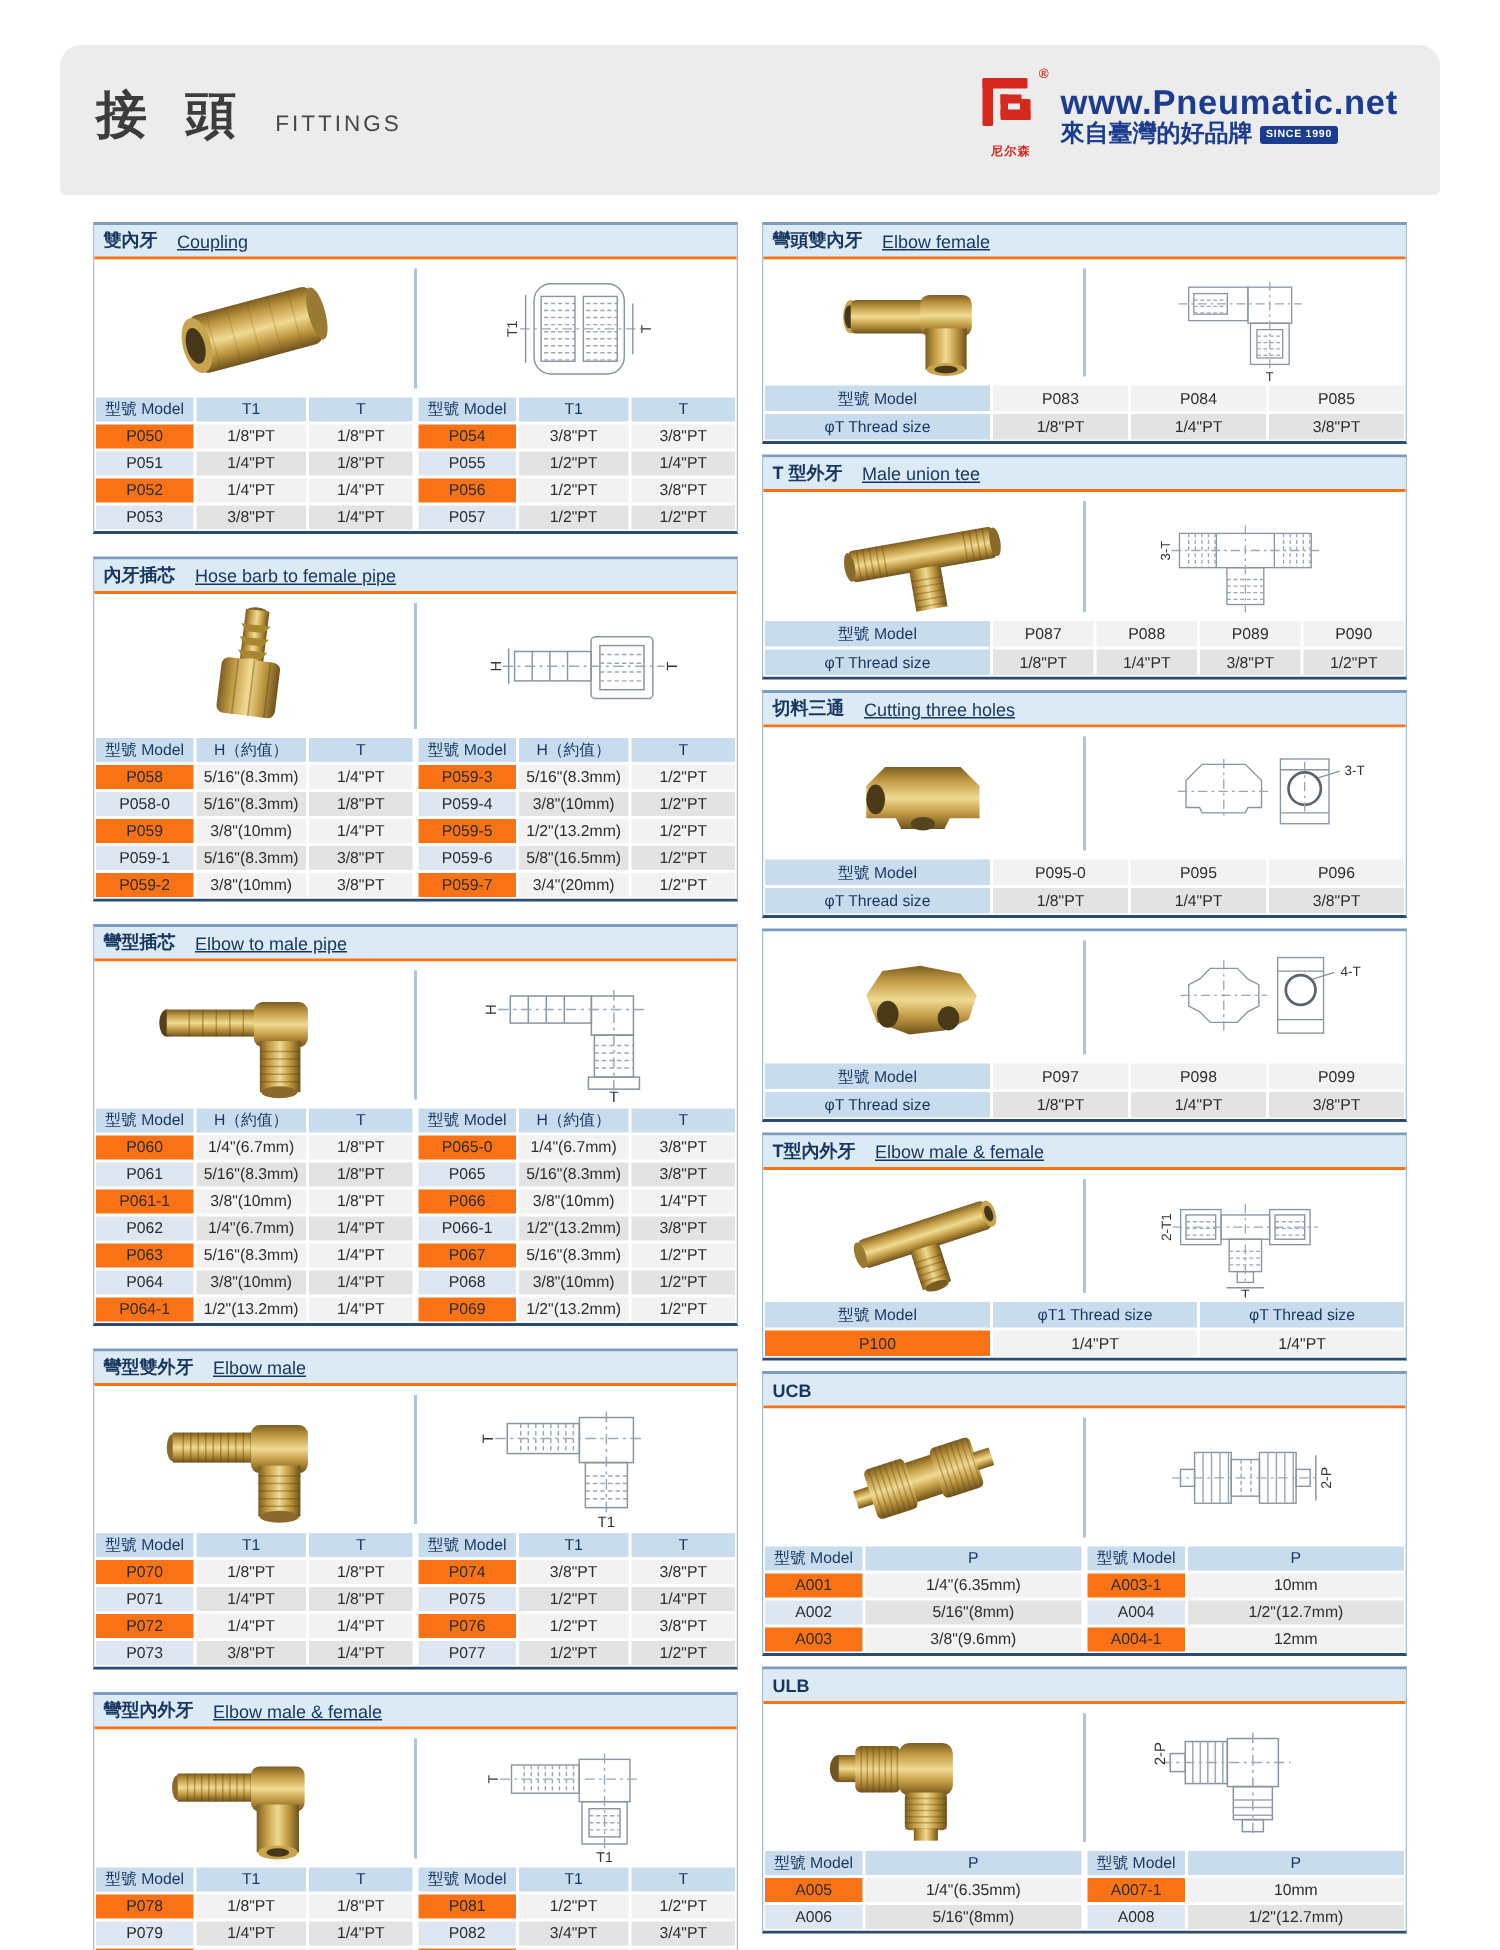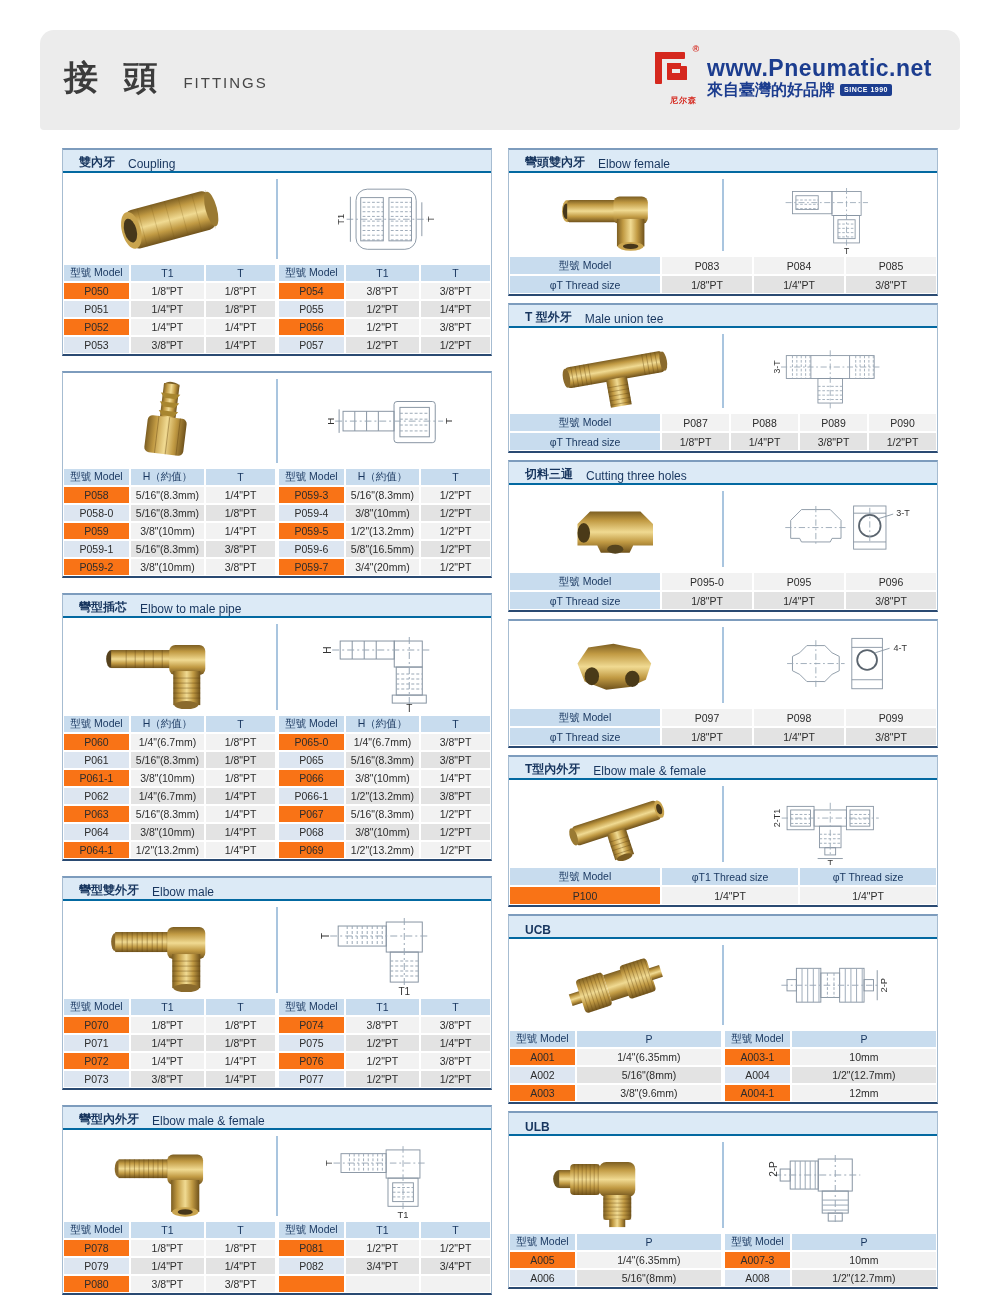--- a/index.html
+++ b/index.html
@@ -14,7 +14,7 @@
   .logo{position:absolute;right:28px;top:18px;display:flex;gap:10px;align-items:center;}
   .mark{position:relative;width:46px;height:58px;}
   .mark .reg{position:absolute;right:-2px;top:-4px;font-size:9px;color:#d5281e;font-weight:bold;}
-  .mark .zh{position:absolute;left:0;bottom:0;width:100%;text-align:right;font-size:8px;color:#d5281e;font-weight:bold;letter-spacing:1px;}
+  .mark .zh{position:absolute;left:0;bottom:0;width:100%;text-align:center;font-size:8px;color:#d5281e;font-weight:bold;letter-spacing:1px;}
   .brand{display:flex;flex-direction:column;line-height:1.15;}
   .brand .url{font-size:23px;font-weight:bold;color:#1c3d8f;letter-spacing:.5px;}
   .brand .row2{display:flex;align-items:center;gap:5px;}

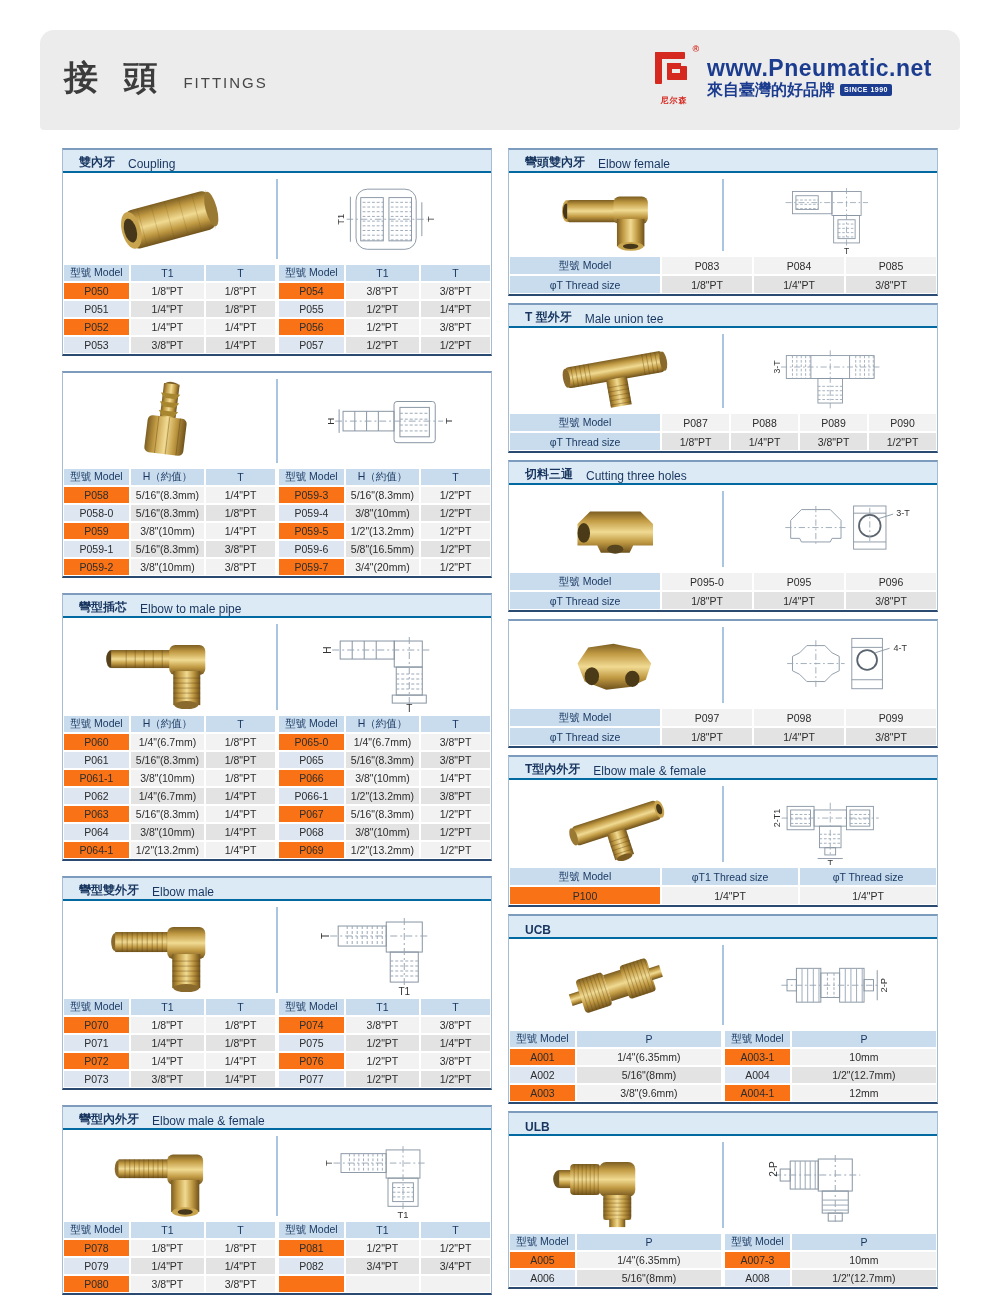--- a/index.html
+++ b/index.html
@@ -28,8 +28,8 @@
   
   .section{background:#fff;border:1px solid #a6bcd1;border-top:2px solid #7d9cbd;
            border-bottom:2px solid #2a4a72;}
-  .sec-title{height:21px;background:#dceaf6;border-bottom:2px solid #0369a1;
-             display:flex;align-items:flex-end;padding-left:16px;gap:13px;}
+  .sec-title{height:21px;background:#dceaf6;border-bottom:2px solid #f97316;
+             display:flex;align-items:center;padding-left:6px;gap:13px;}
   .tz{font-size:12px;font-weight:bold;color:#17355e;}
   .te{font-size:12px;color:#17355e;}
   .img-area{display:flex;align-items:stretch;background:#fff;}

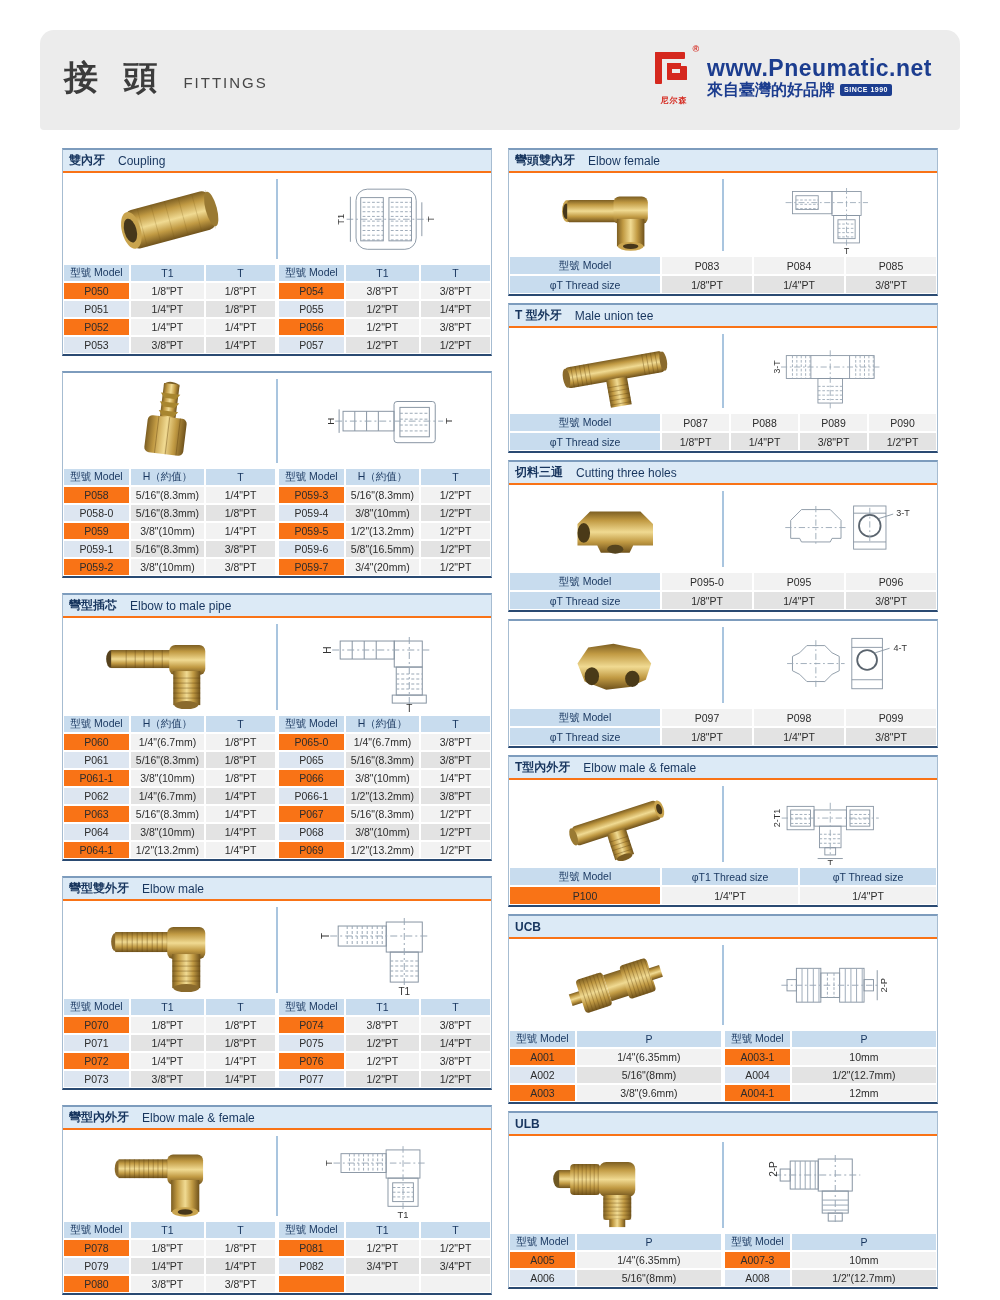--- a/index.html
+++ b/index.html
@@ -31,7 +31,7 @@
   .sec-title{height:21px;background:#dceaf6;border-bottom:2px solid #f97316;
              display:flex;align-items:center;padding-left:6px;gap:13px;}
   .tz{font-size:12px;font-weight:bold;color:#17355e;}
-  .te{font-size:12px;color:#17355e;}
+  .te{font-size:12px;color:#17355e;text-decoration:underline;}
   .img-area{display:flex;align-items:stretch;background:#fff;}
   .ph,.dw{flex:1;display:flex;align-items:center;justify-content:center;}
   .ph svg,.dw svg{width:96%;height:94%;}

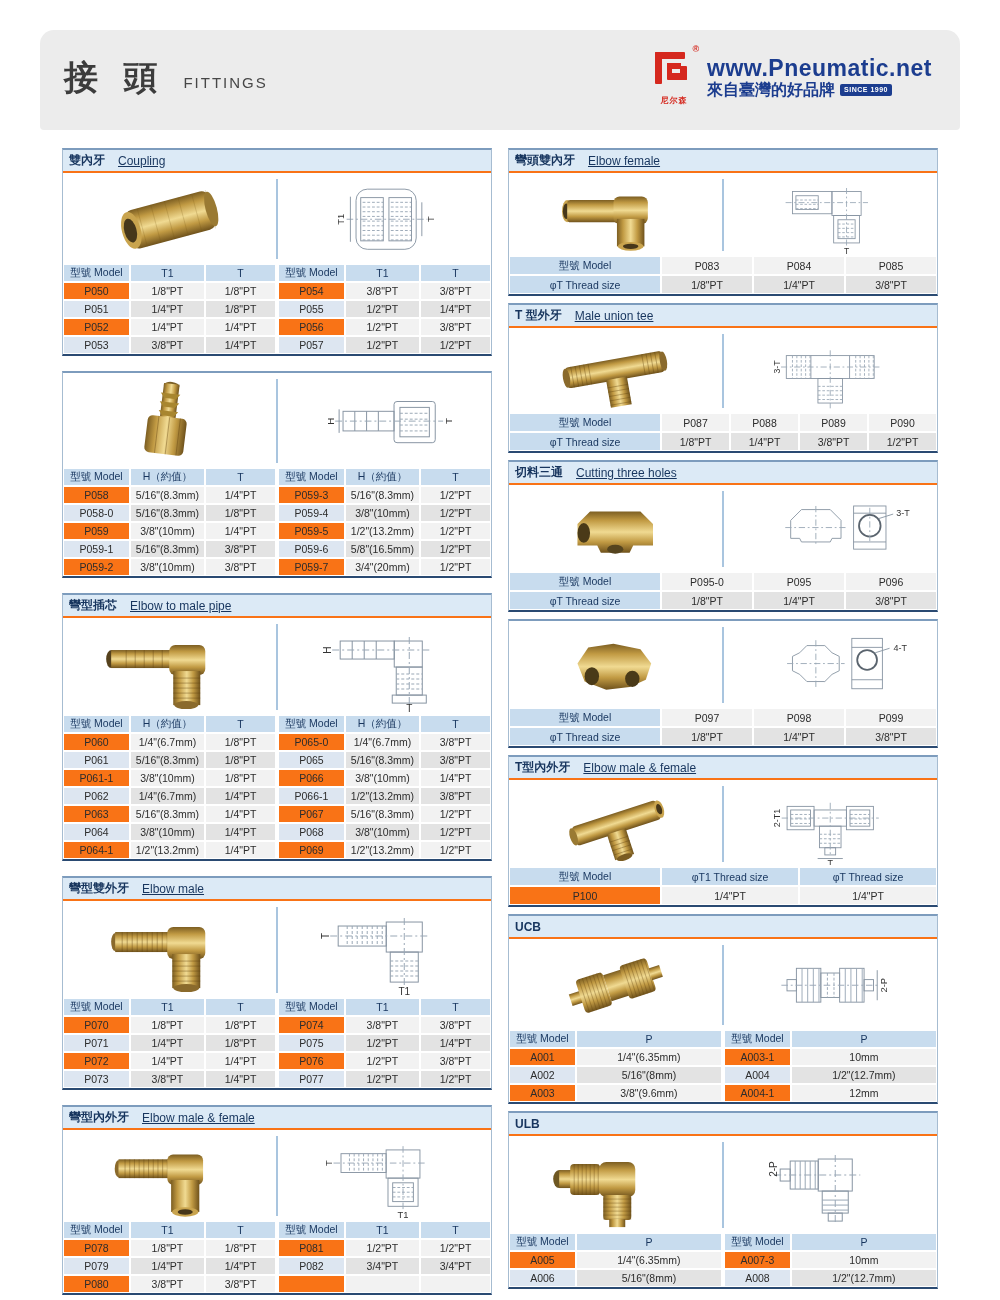--- a/index.html
+++ b/index.html
@@ -210,6 +210,10 @@
           </div>
         </div>
         <div class="section">
+          <div class="sec-title">
+            <div class="tz">內牙插芯</div>
+            <div class="te">Hose barb to female pipe</div>
+          </div>
           <div class="img-area" style="height: 96px;">
             <div class="ph">
               <svg viewBox="0 0 200 92" preserveAspectRatio="xMidYMid meet">

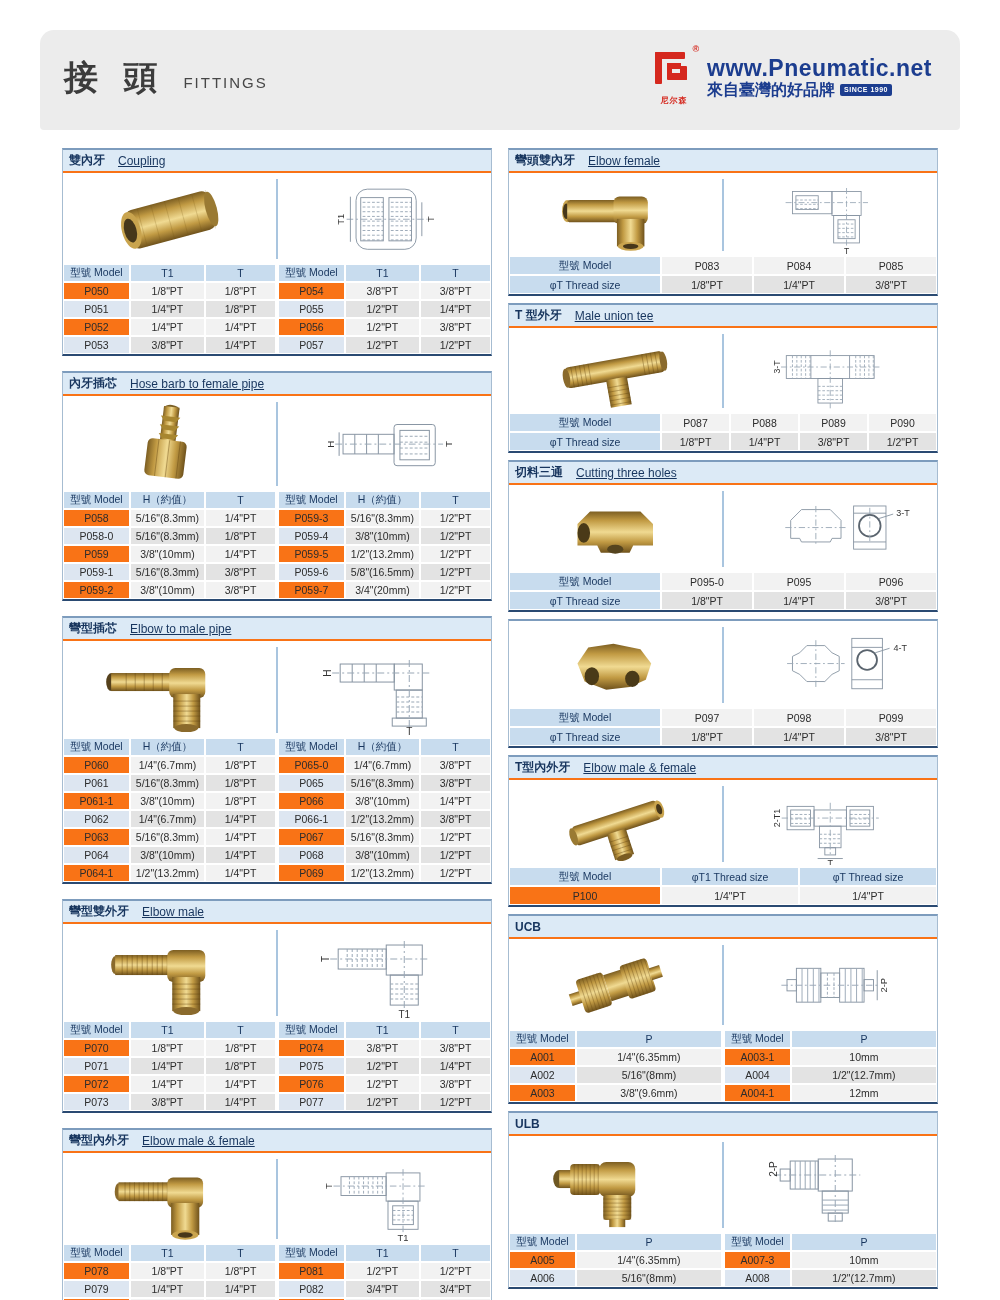--- a/index.html
+++ b/index.html
@@ -1067,7 +1067,7 @@
             <div class="half c2">
               <div class="cell hc">型號 Model</div>
               <div class="cell hc">P</div>
-              <div class="cell mc">A007-3</div>
+              <div class="cell mc">A007-1</div>
               <div class="cell vc">10mm</div>
               <div class="cell mc d">A008</div>
               <div class="cell vc d">1/2"(12.7mm)</div>

